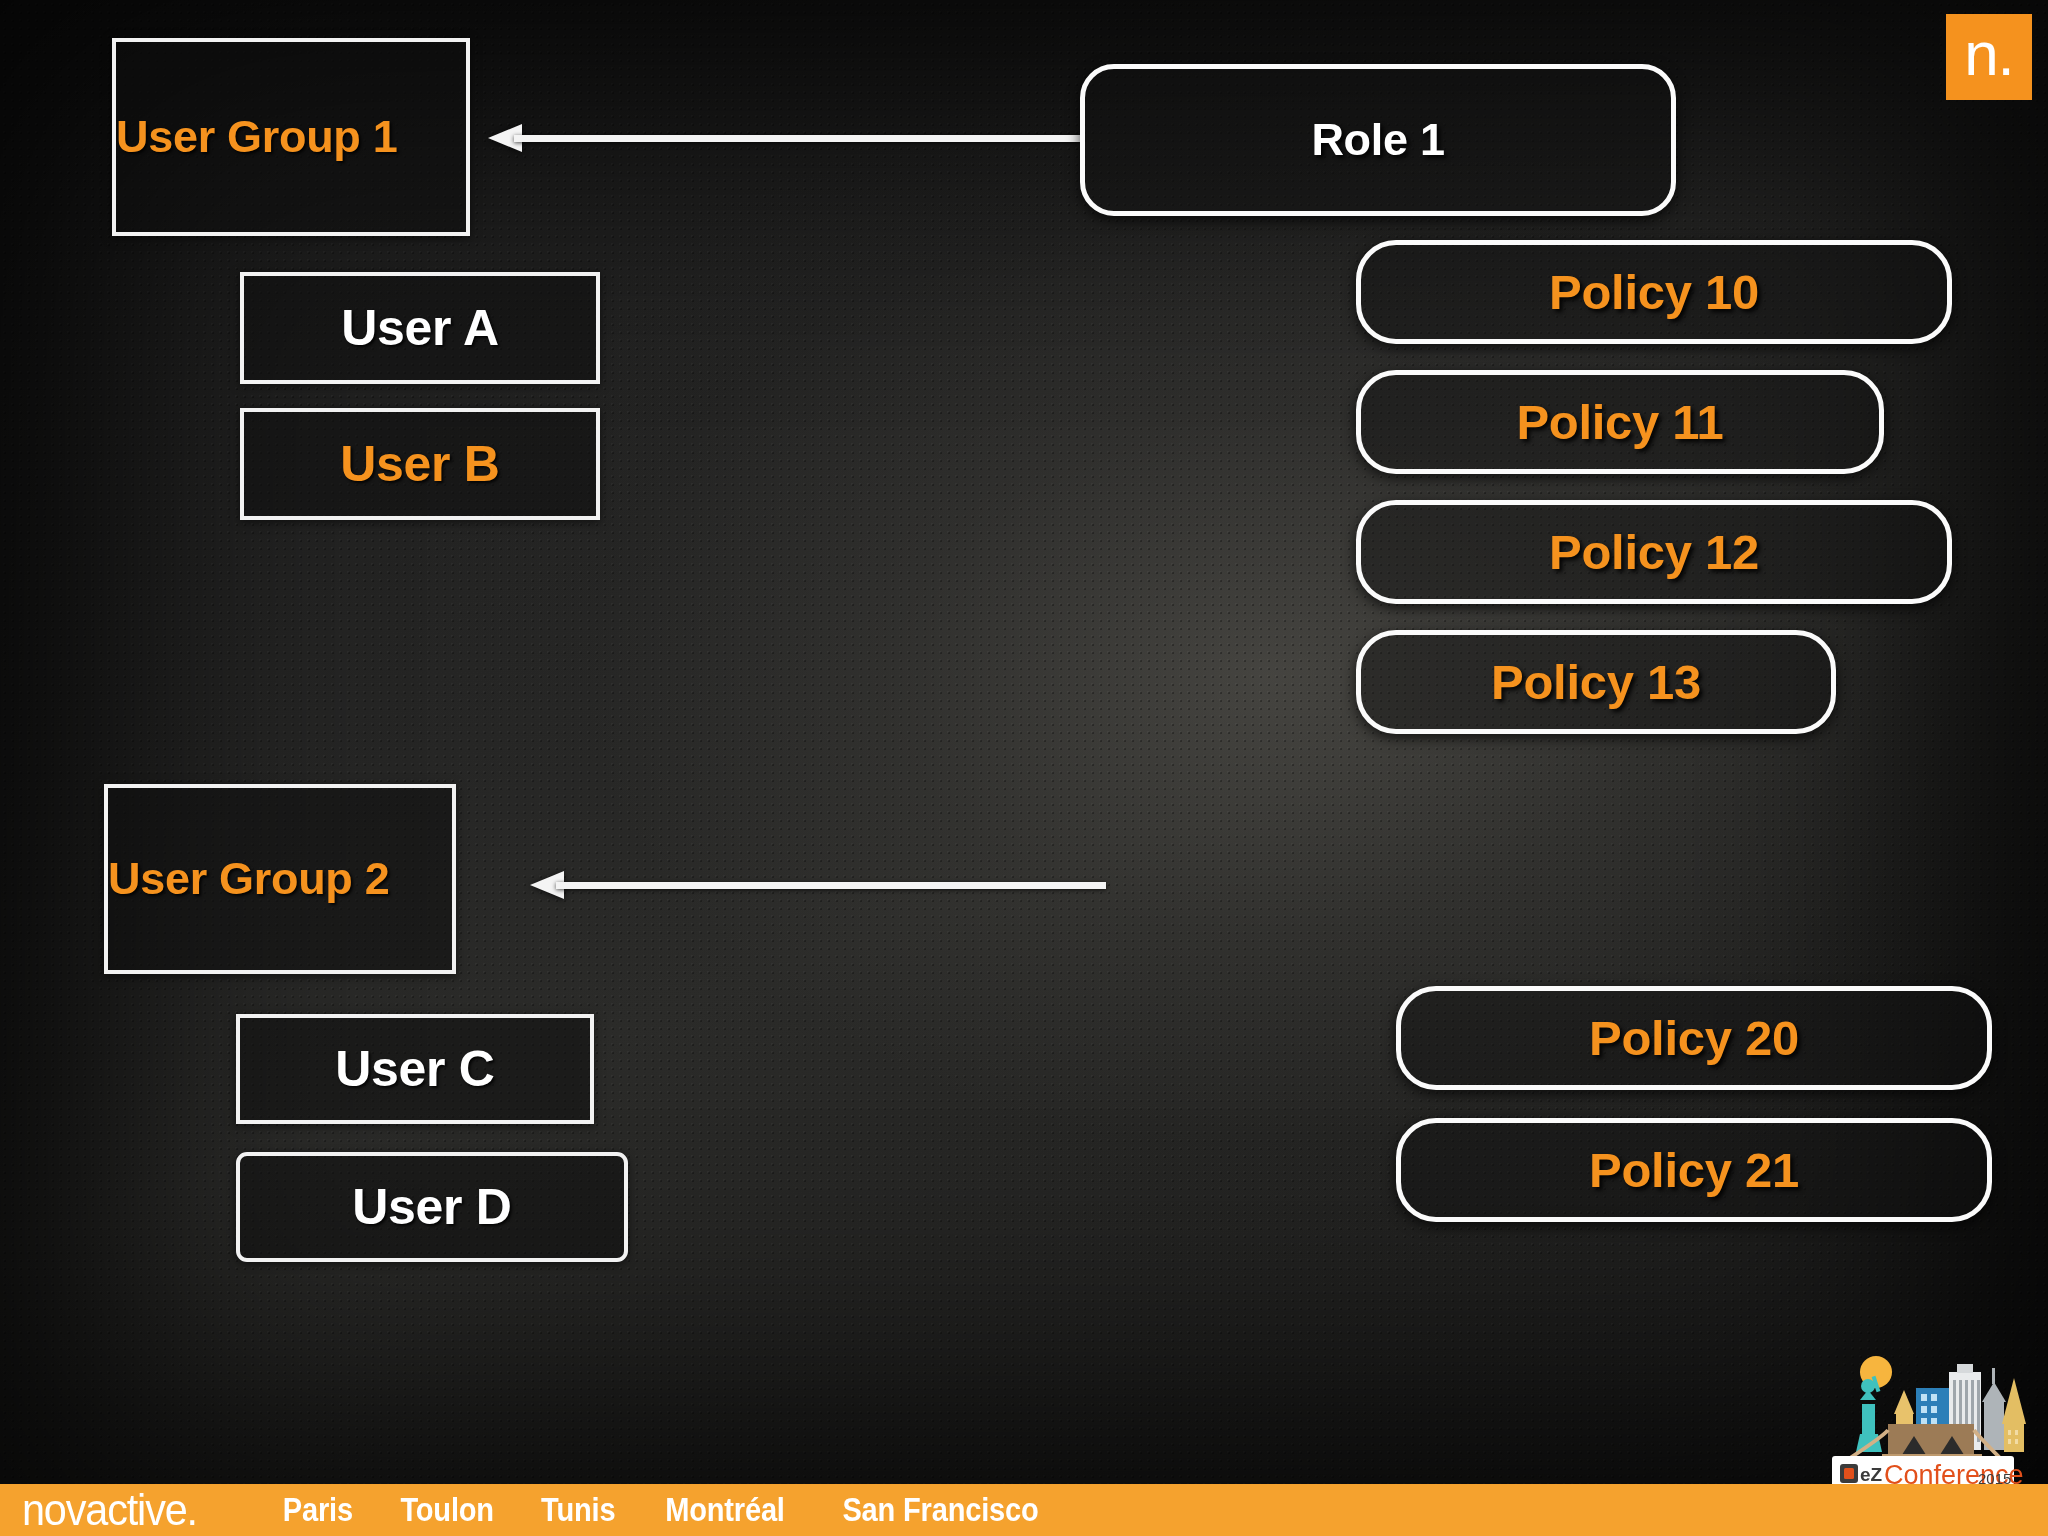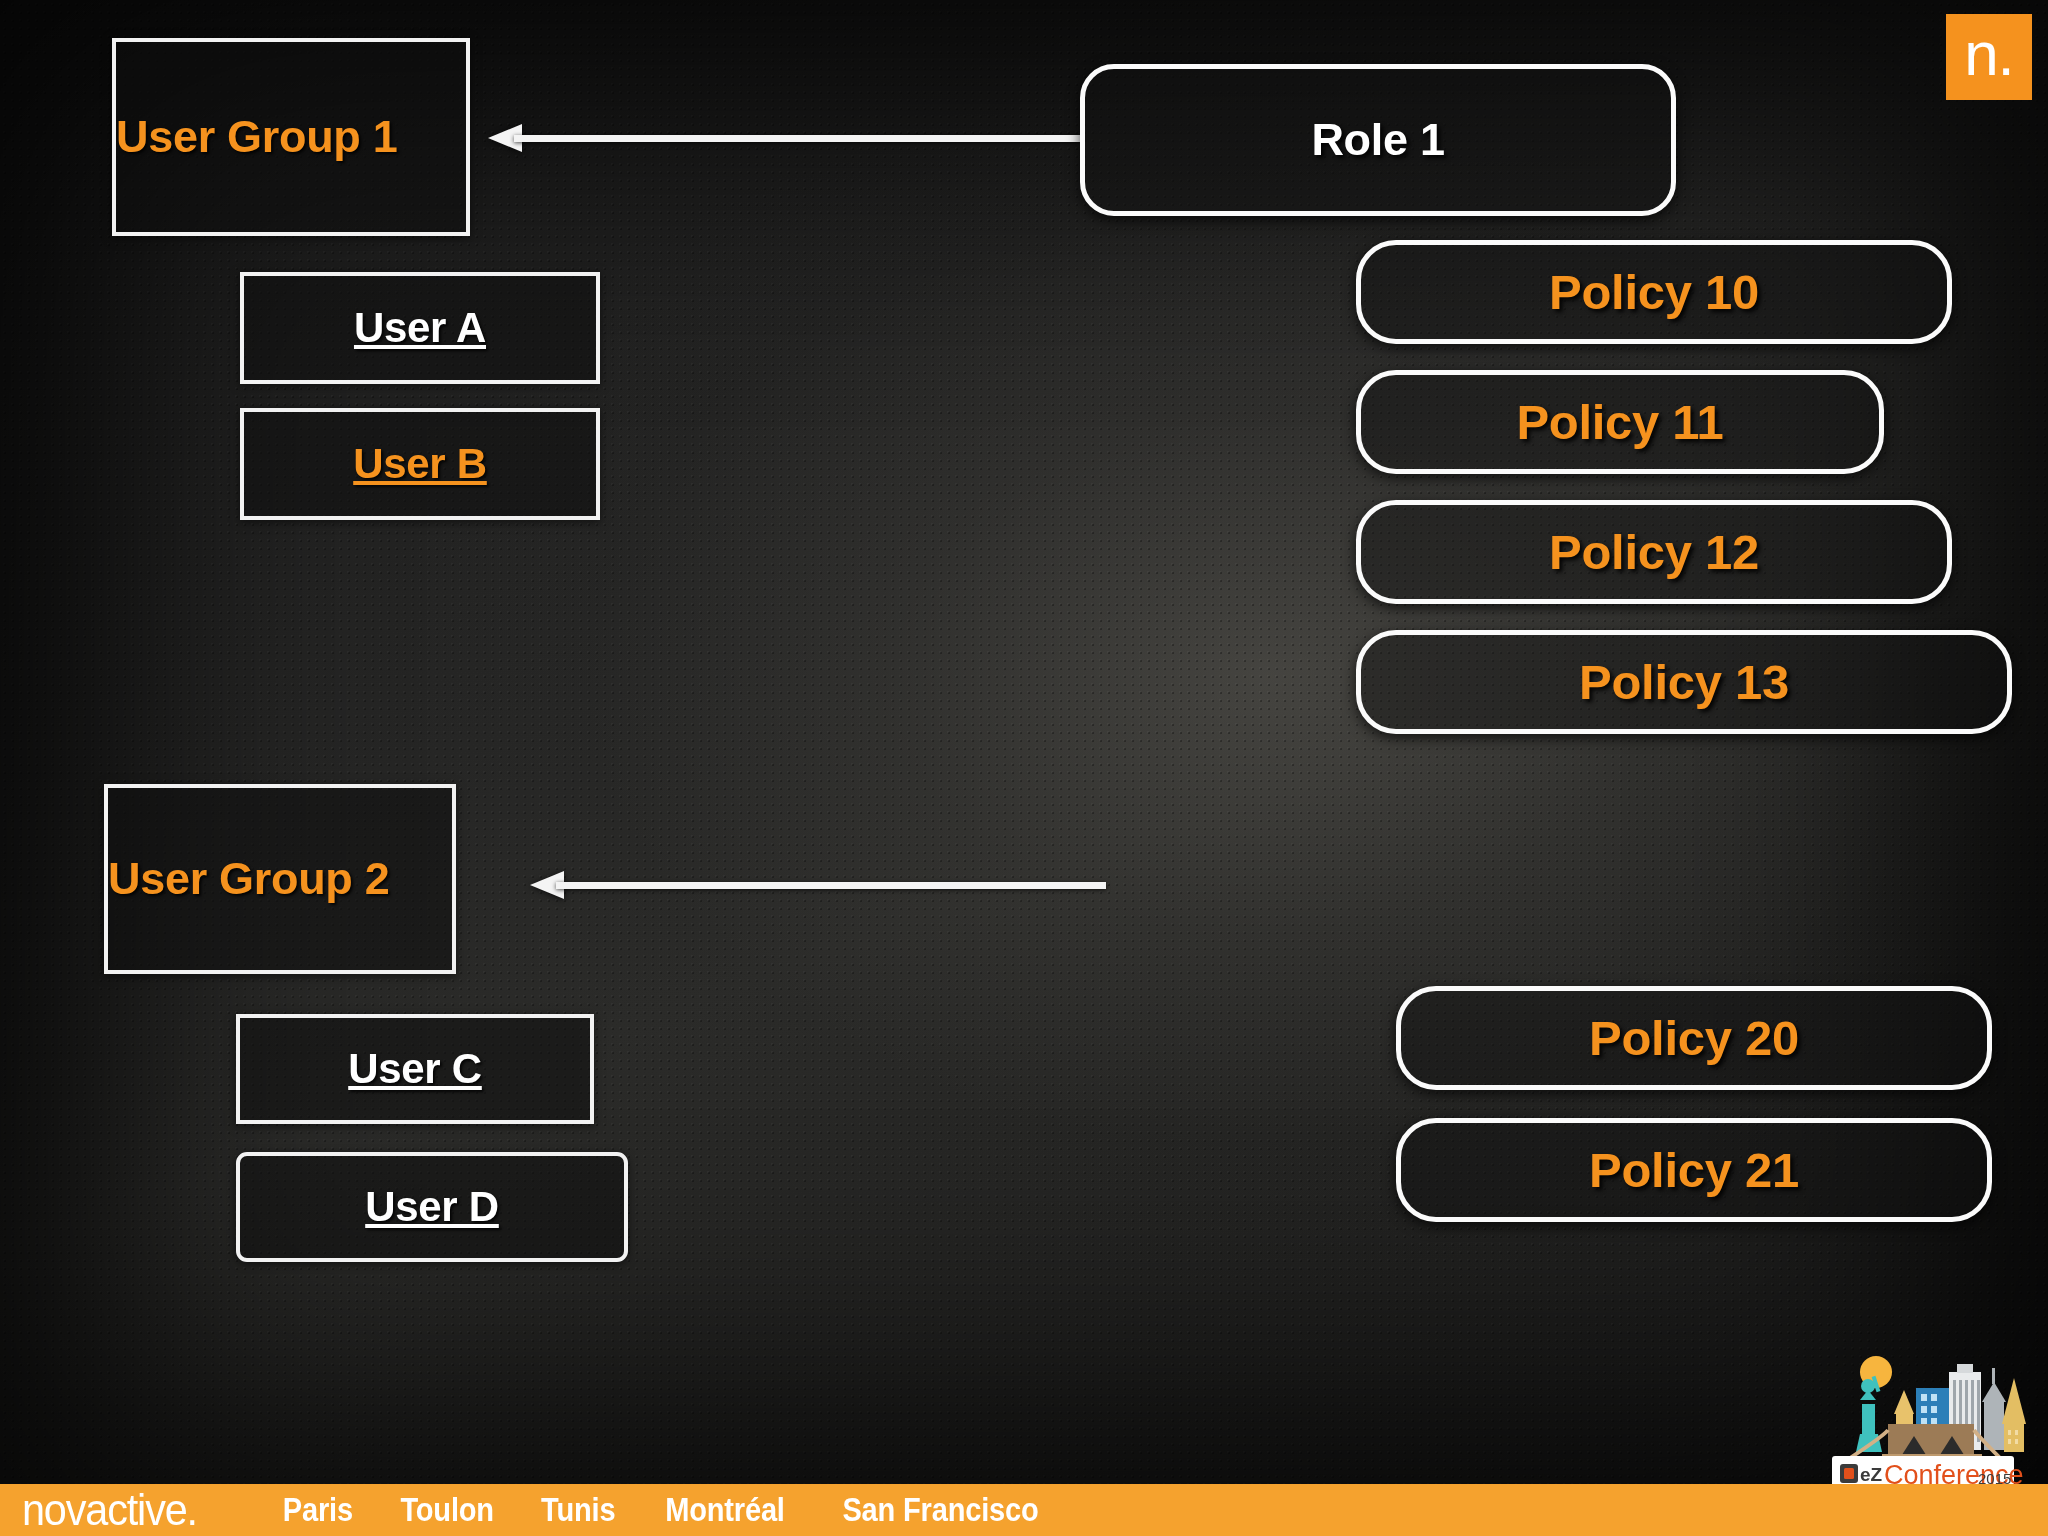--- a/index.html
+++ b/index.html
@@ -64,7 +64,7 @@
   .group-box .label { font-size: 45px; color: #F5921E; }
 
   .user-box { justify-content: center; }
-  .user-box .label { font-size: 42px; text-decoration: underline; }
+  .user-box .label { font-size: 50px; }
   .label.white { color: #ffffff; }
   .label.orange { color: #F5921E; }
 

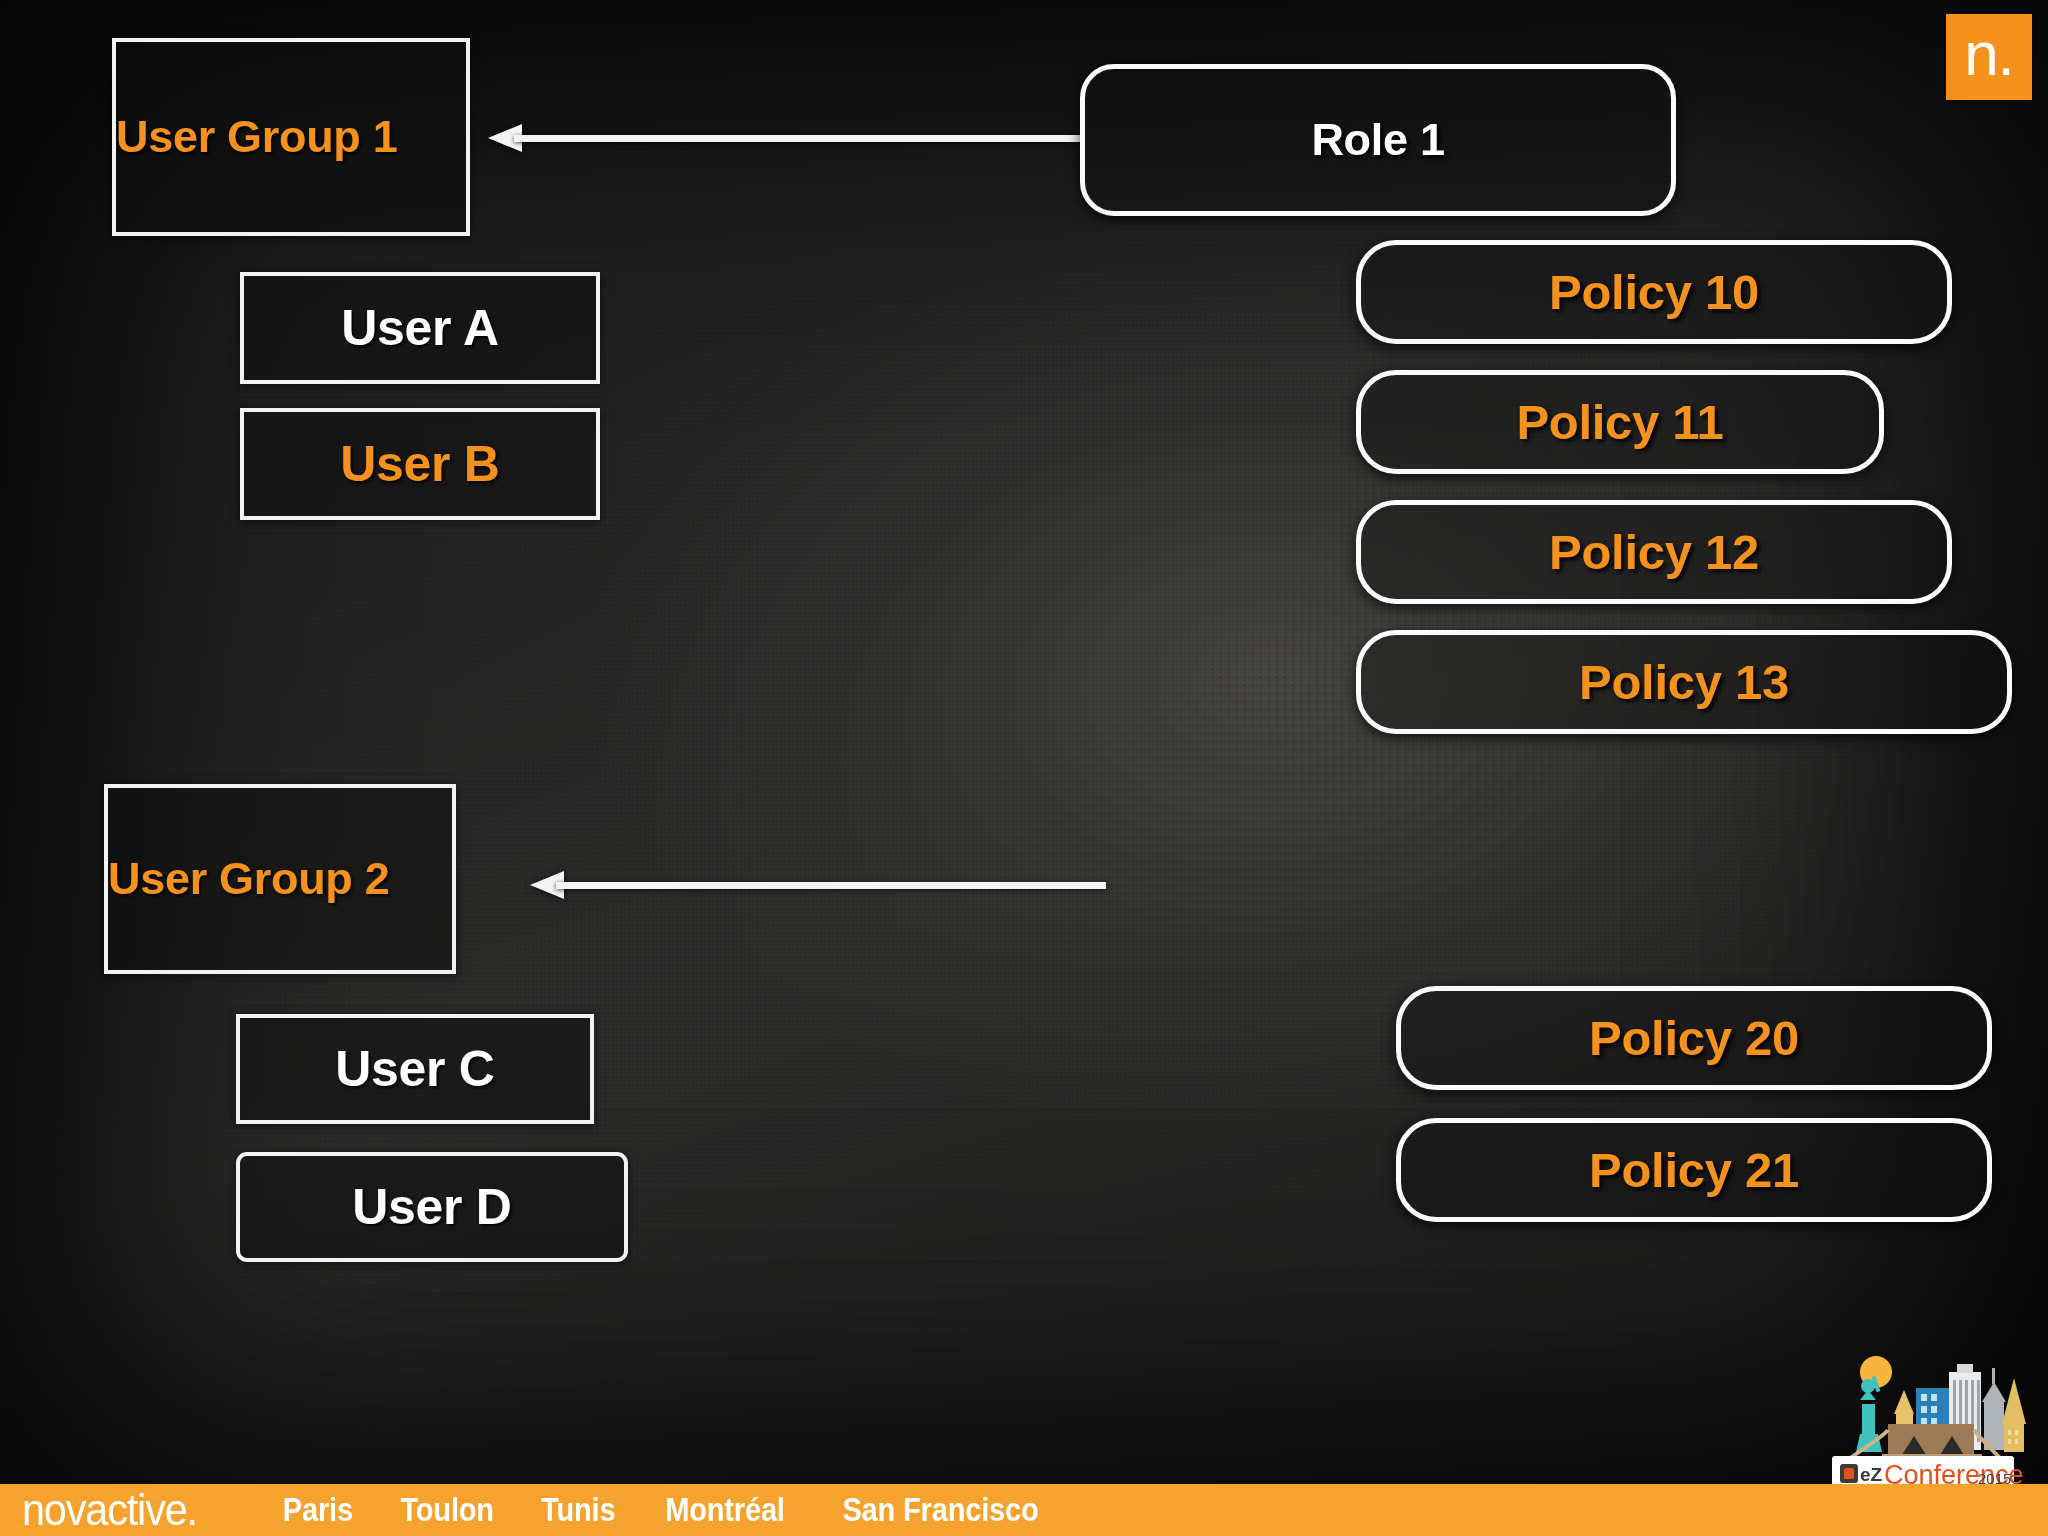--- a/index.html
+++ b/index.html
@@ -236,7 +236,7 @@
     <span class="label">Policy 12</span>
   </div>
 
-  <div class="rnd-box policy-box" style="left:1356px; top:630px; width:656px; height:104px;">
+  <div class="rnd-box policy-box" style="left:1356px; top:630px; width:480px; height:104px;">
     <span class="label">Policy 13</span>
   </div>
 

